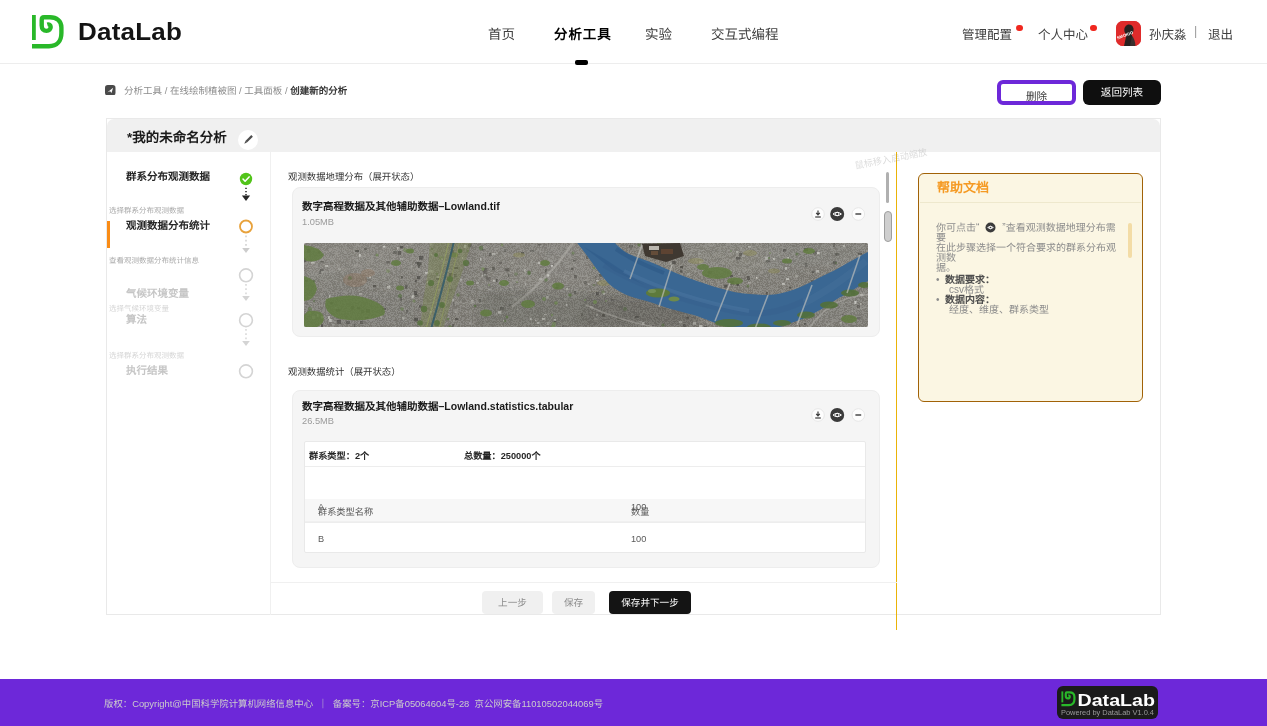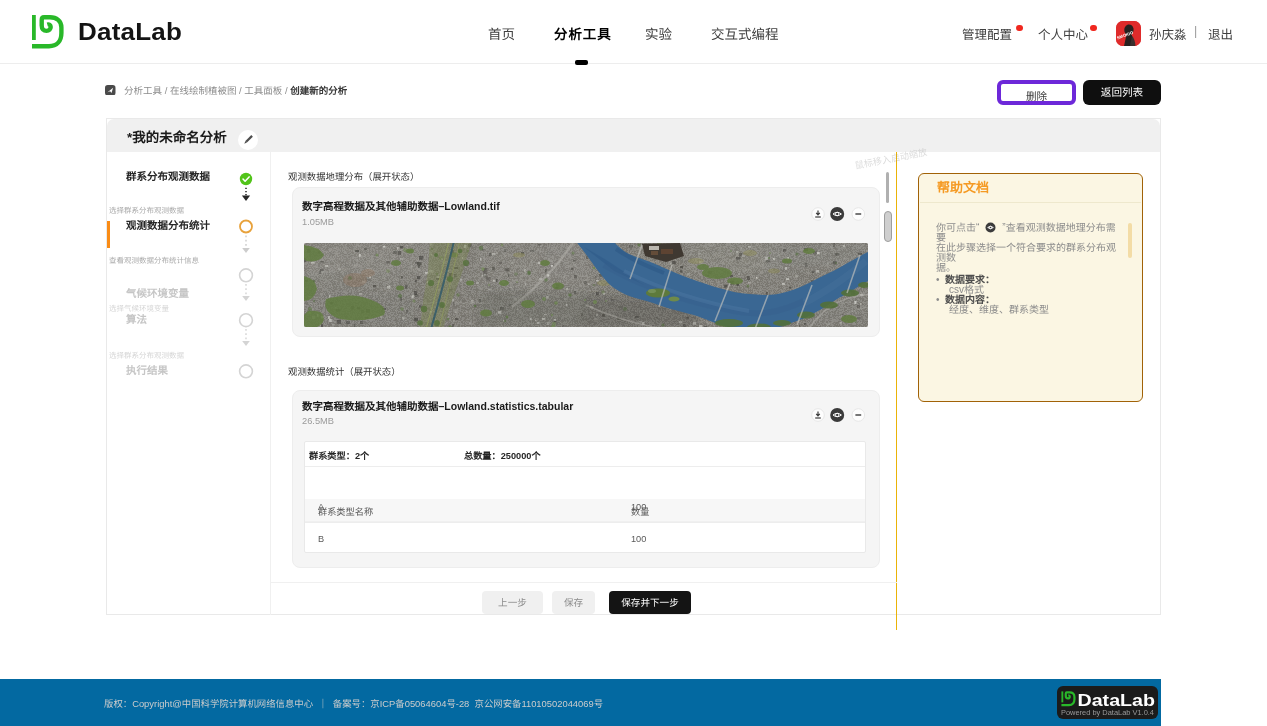--- a/index.html
+++ b/index.html
@@ -74,7 +74,7 @@
   #hsb { position:absolute; left:1128px; top:223px; width:4px; height:35px; background:#f3dca6; border-radius:2px; }
 
   
-  #footer { position:absolute; left:0; top:679px; width:1161px; height:47px; background:#0369a1; }
+  #footer { position:absolute; left:0; top:679px; width:1267px; height:47px; background:#6d28d9; }
   #footer .ftext { position:absolute; left:104px; top:17px; font-size:9.4px; color:#cccccc; }
   #fbadge { position:absolute; left:1057px; top:7px; width:101px; height:33px; background:#1b1b1b; border-radius:6px; }
 </style>

